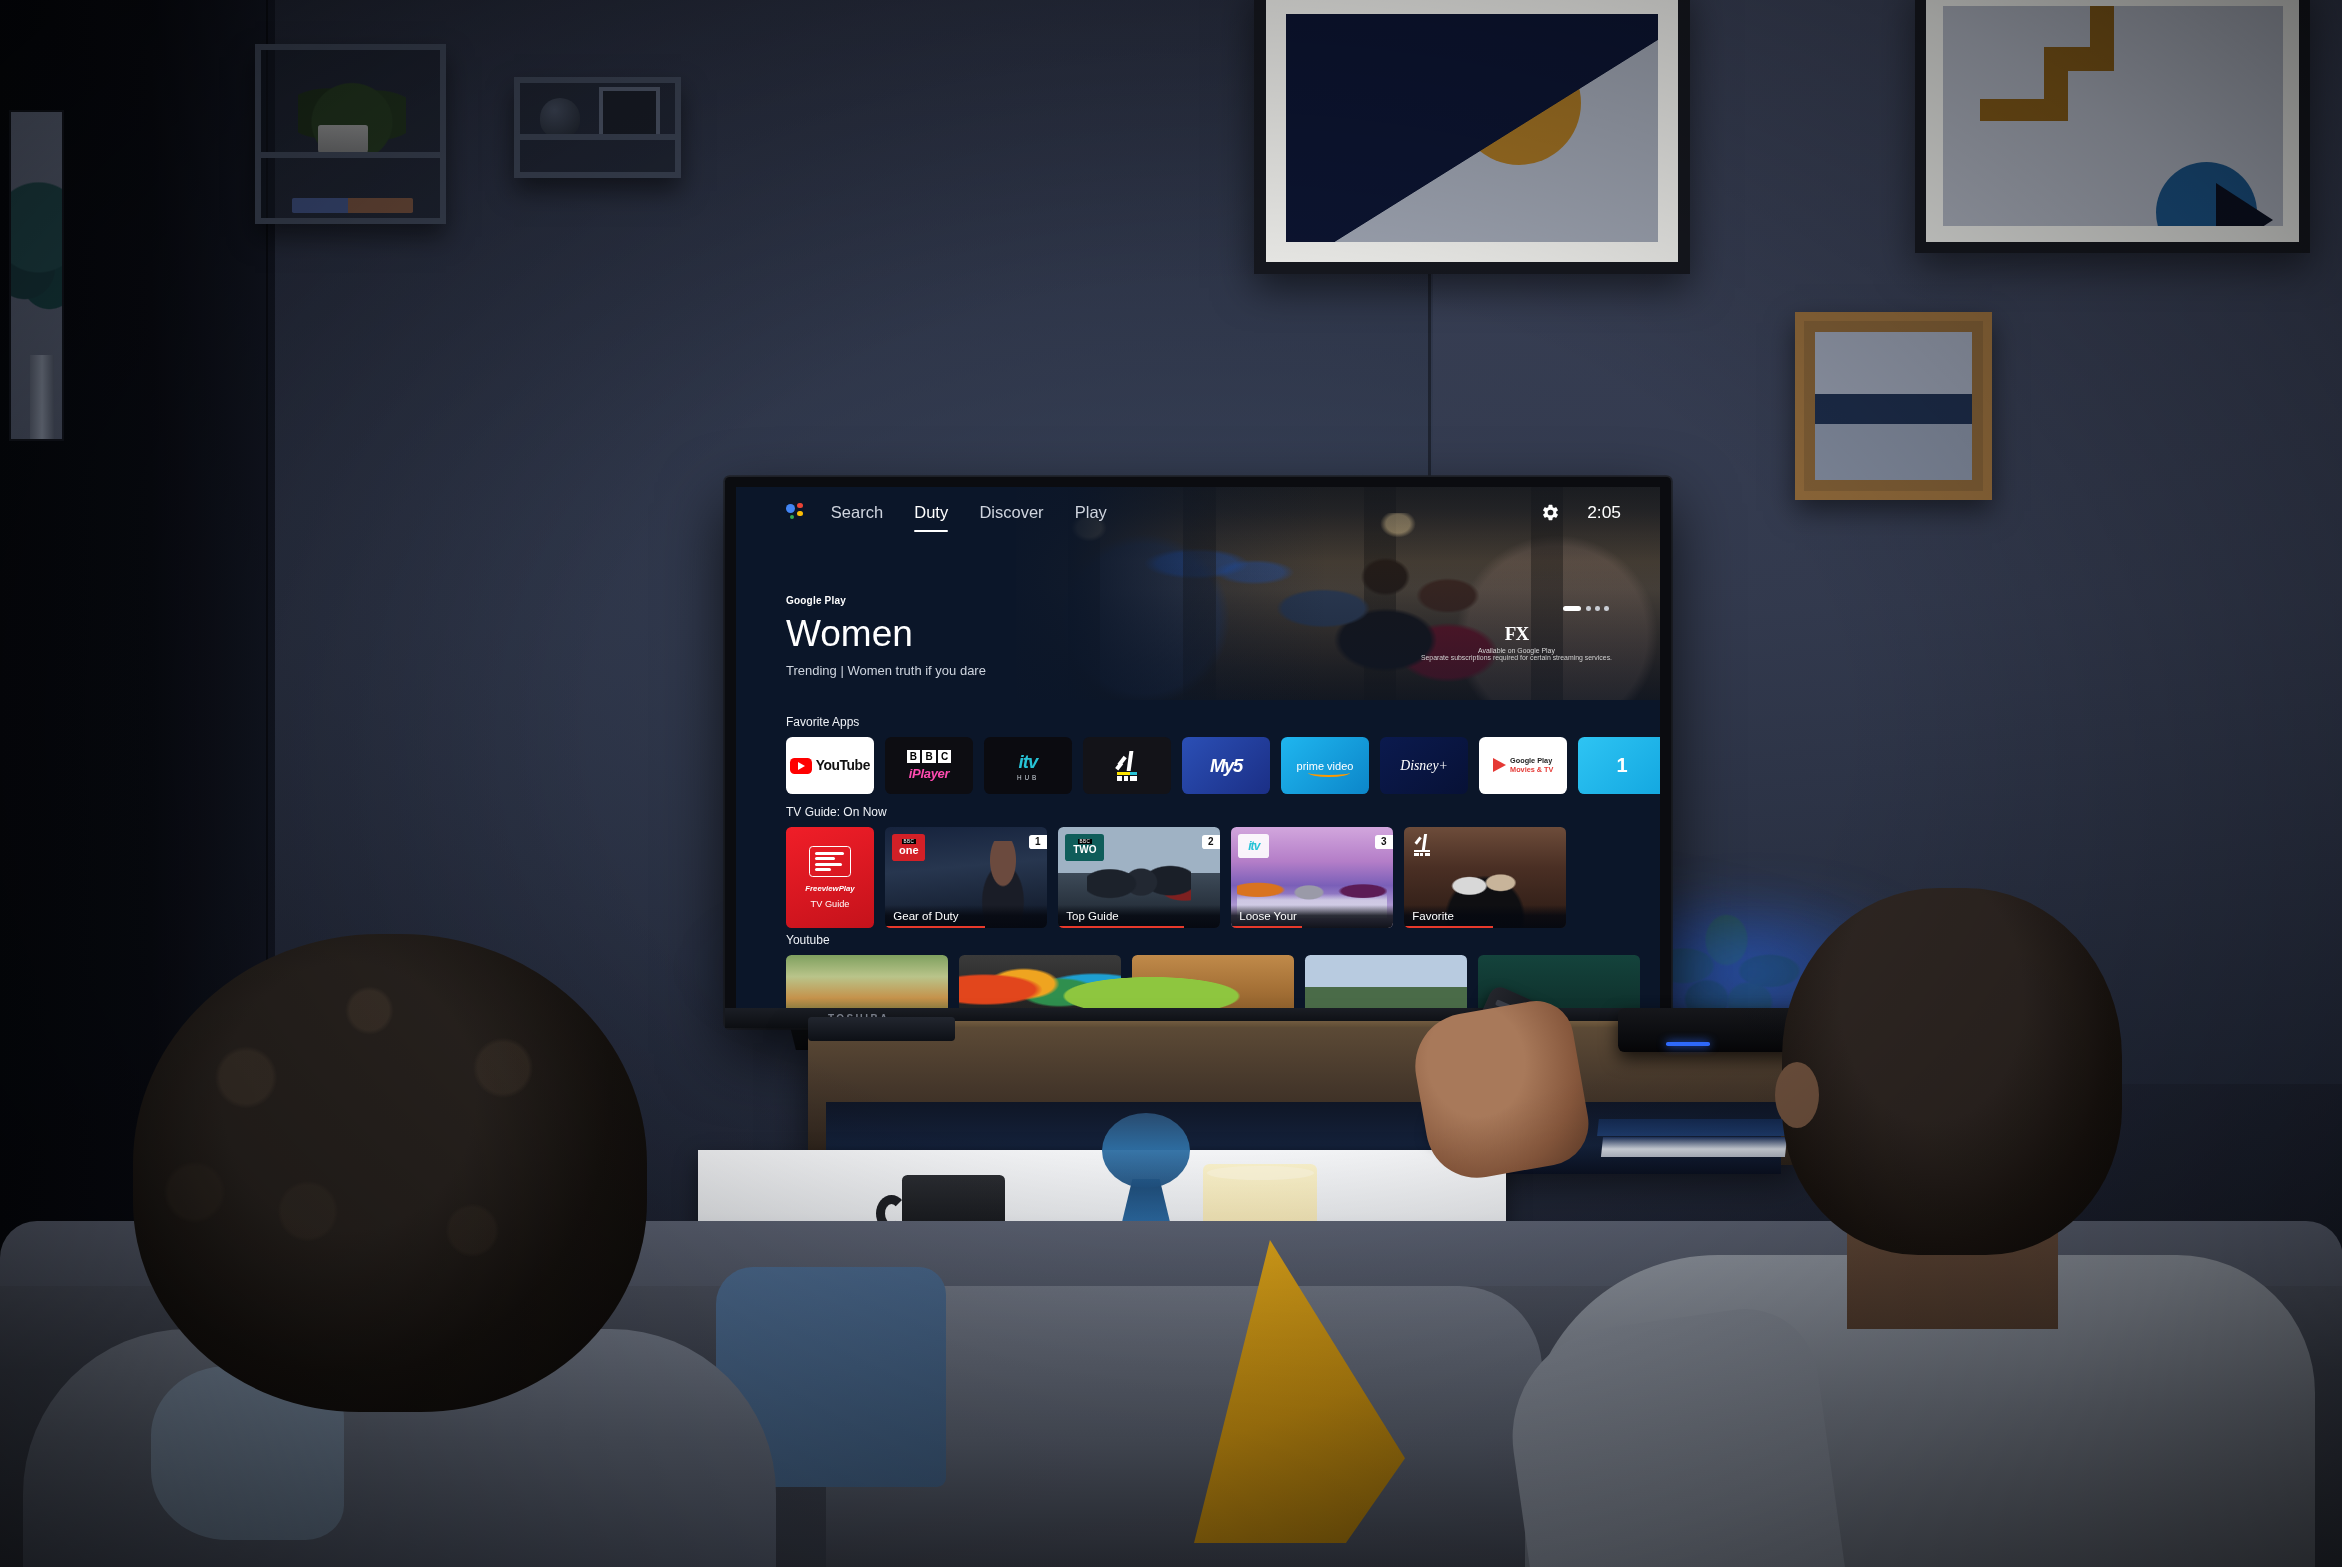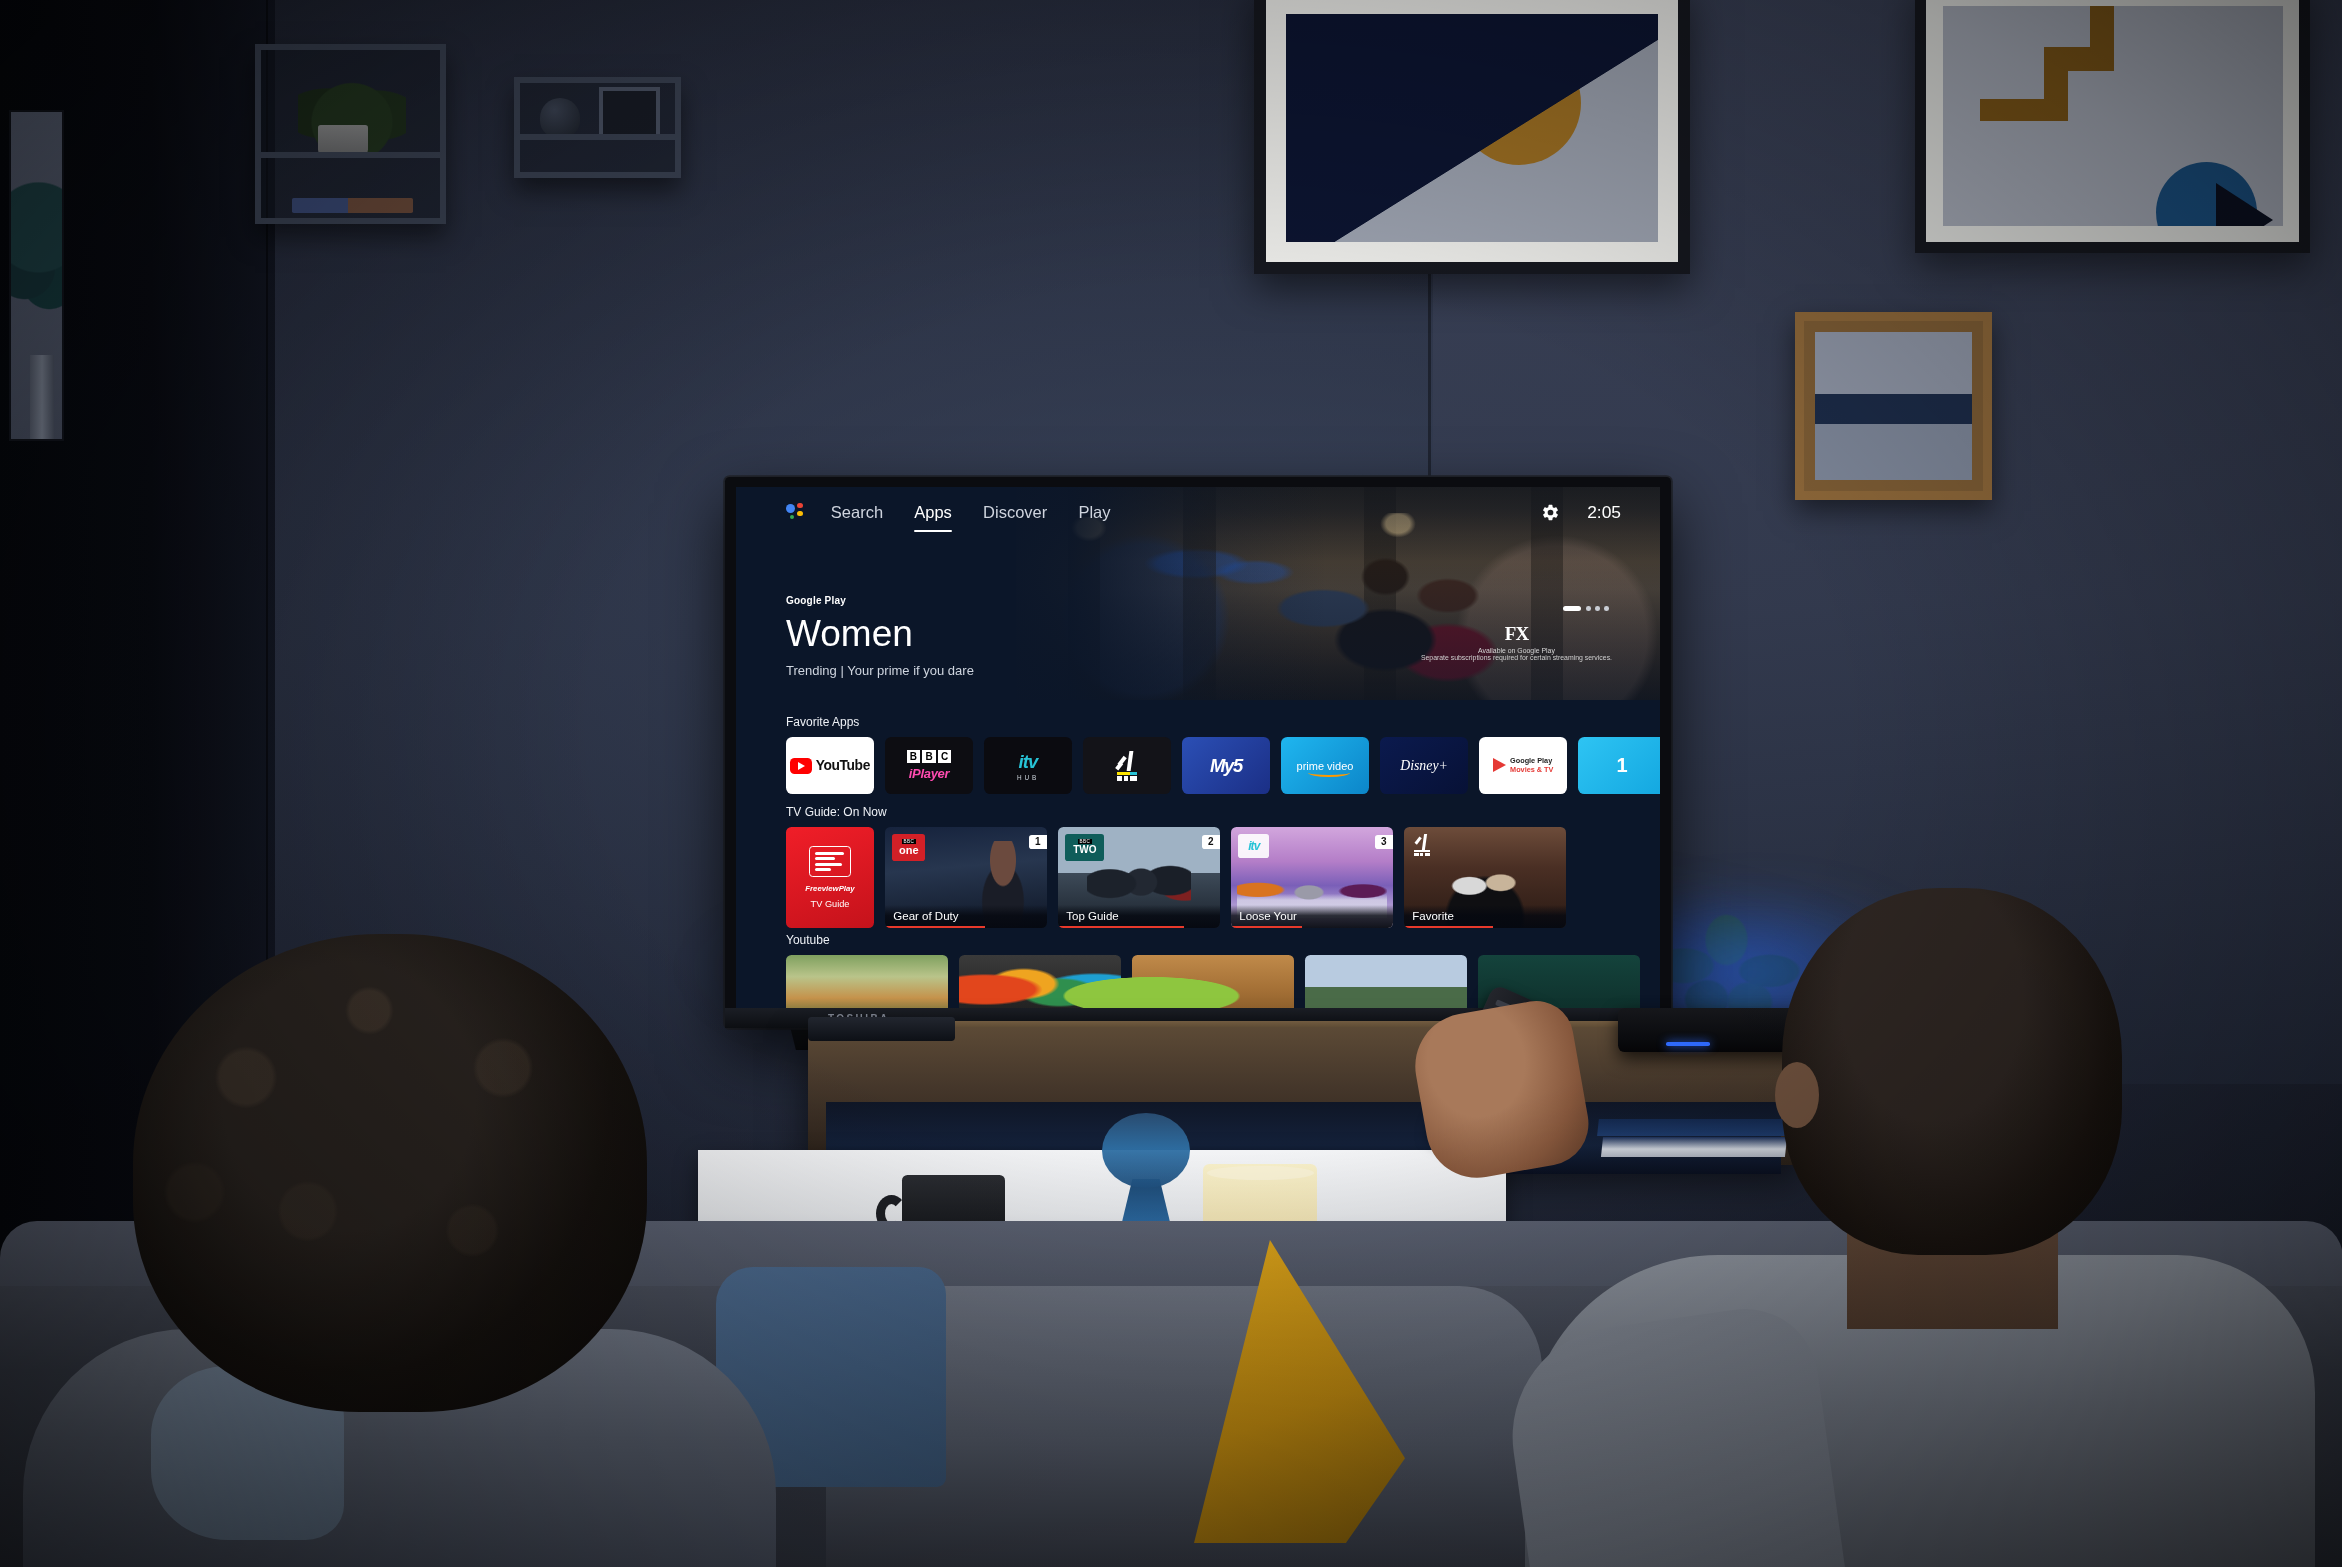--- a/index.html
+++ b/index.html
@@ -488,7 +488,7 @@
             <b style="left:3.7px;top:12px;width:4.6px;height:4.6px;background:#34a853;"></b>
           </div>
           <div class="topitem">Search</div>
-          <div class="topitem active">Apps</div>
+          <div class="topitem active">Duty</div>
           <div class="topitem">Discover</div>
           <div class="topitem">Play</div>
           <div class="topright">

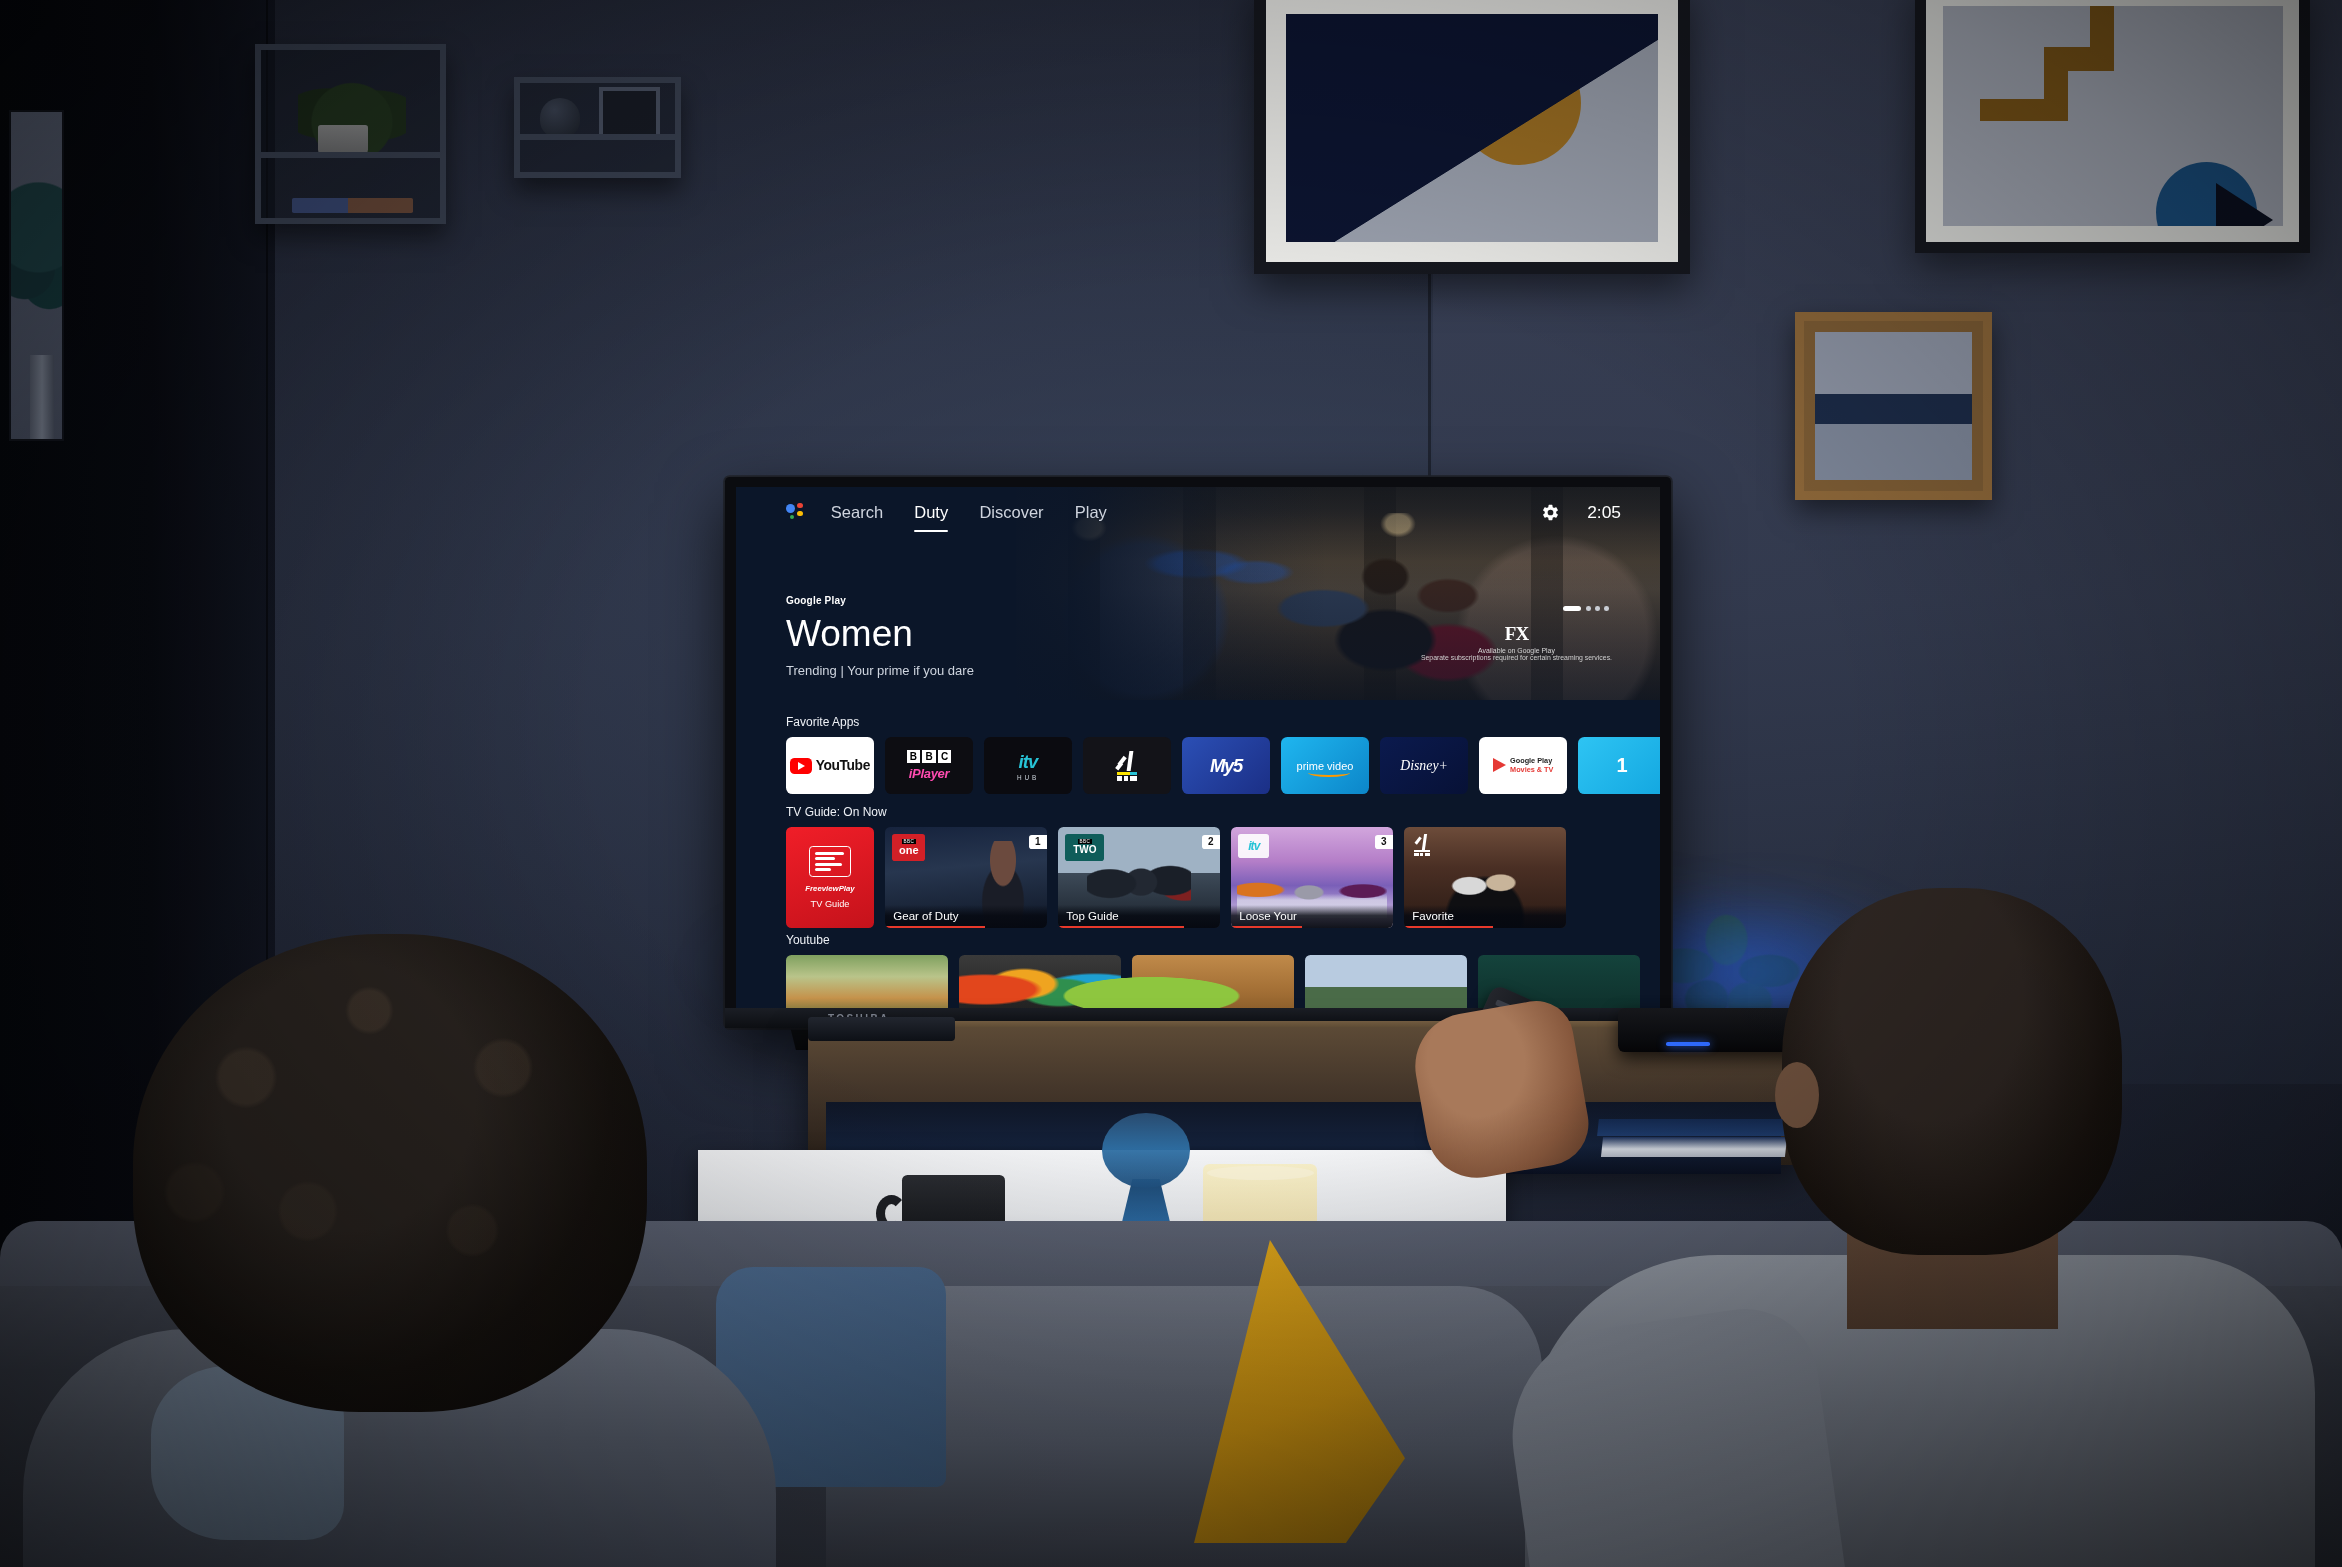--- a/index.html
+++ b/index.html
@@ -502,7 +502,7 @@
         <div class="hero-meta">
           <div class="hm-brand">Google Play</div>
           <div class="hm-title">Women</div>
-          <div class="hm-sub">Trending | Your prime if you dare</div>
+          <div class="hm-sub">Trending | Women truth if you dare</div>
         </div>
 
         <div class="apps">

